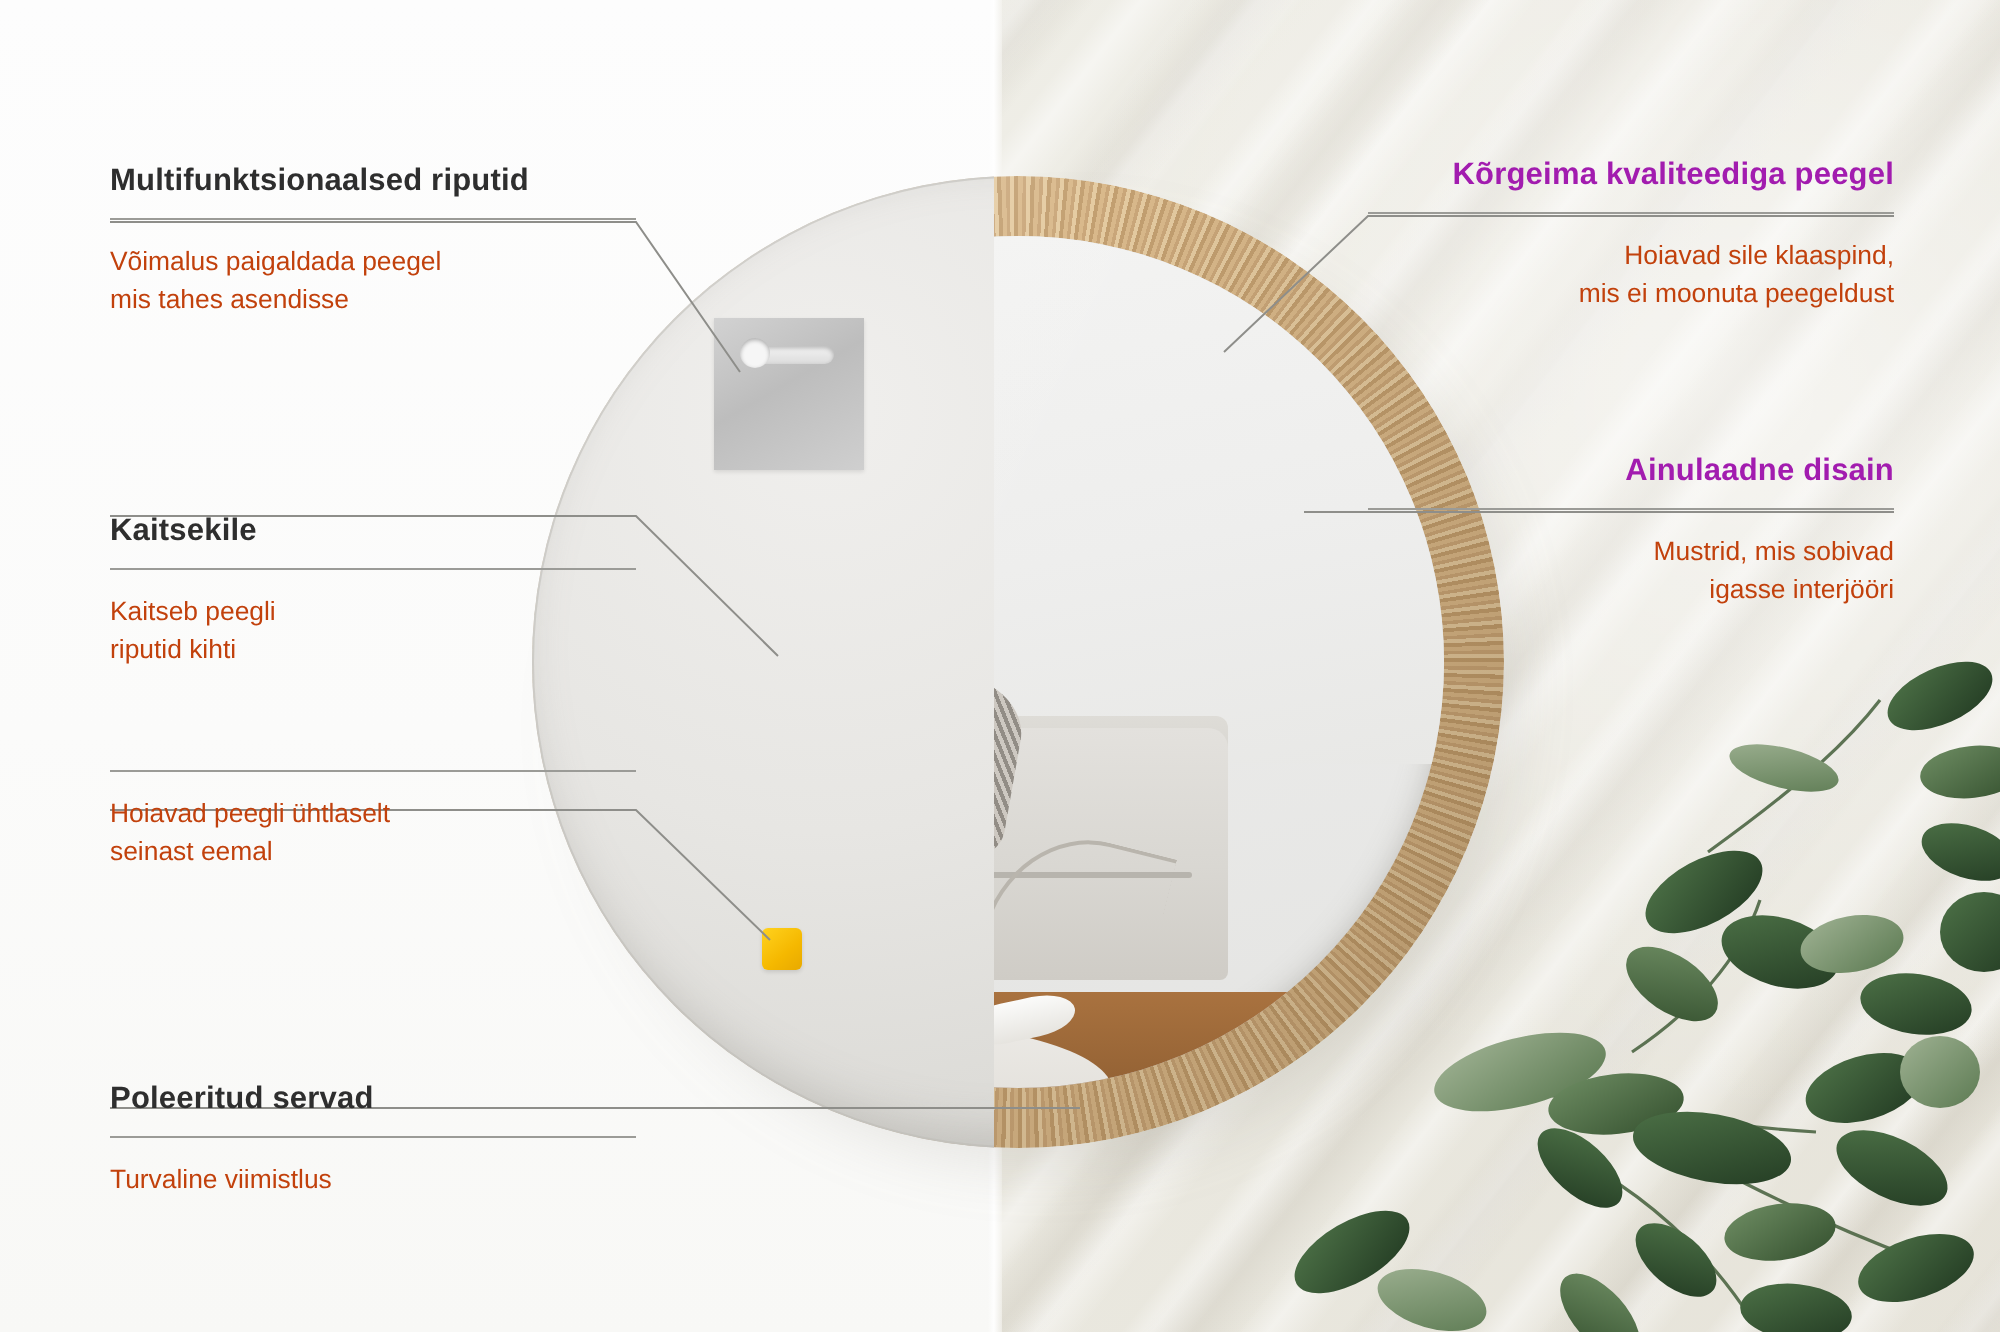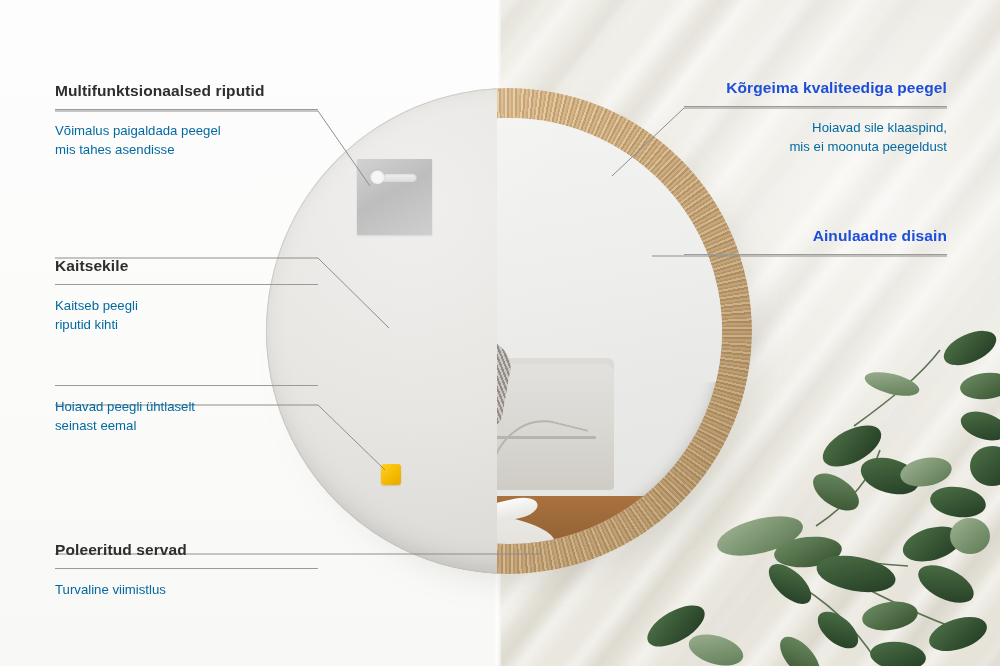--- a/index.html
+++ b/index.html
@@ -192,7 +192,7 @@
     white-space:pre-line;
   }
   .callout.right{text-align:right;}
-  .callout.right .title{color:#1d4ed8;}
+  .callout.right .title{color:#a21caf;}
 
   
   .leader{position:absolute;left:0;top:0;width:1000px;height:666px;pointer-events:none;}

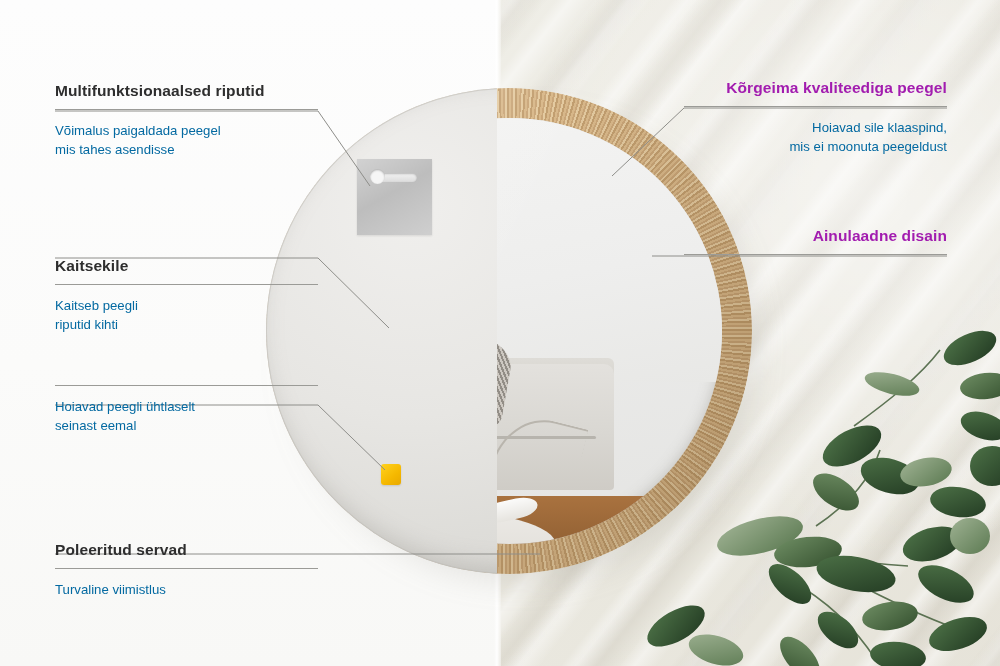--- a/index.html
+++ b/index.html
@@ -188,7 +188,7 @@
   }
   .callout .rule{height:1px;background:#9b9b97;margin:9px 0 11px 0;}
   .callout .desc{
-    font-size:13.2px;line-height:19px;color:#0369a1;font-weight:normal;
+    font-size:13.2px;line-height:19px;color:#c2410c;font-weight:normal;
     white-space:pre-line;
   }
   .callout.right{text-align:right;}

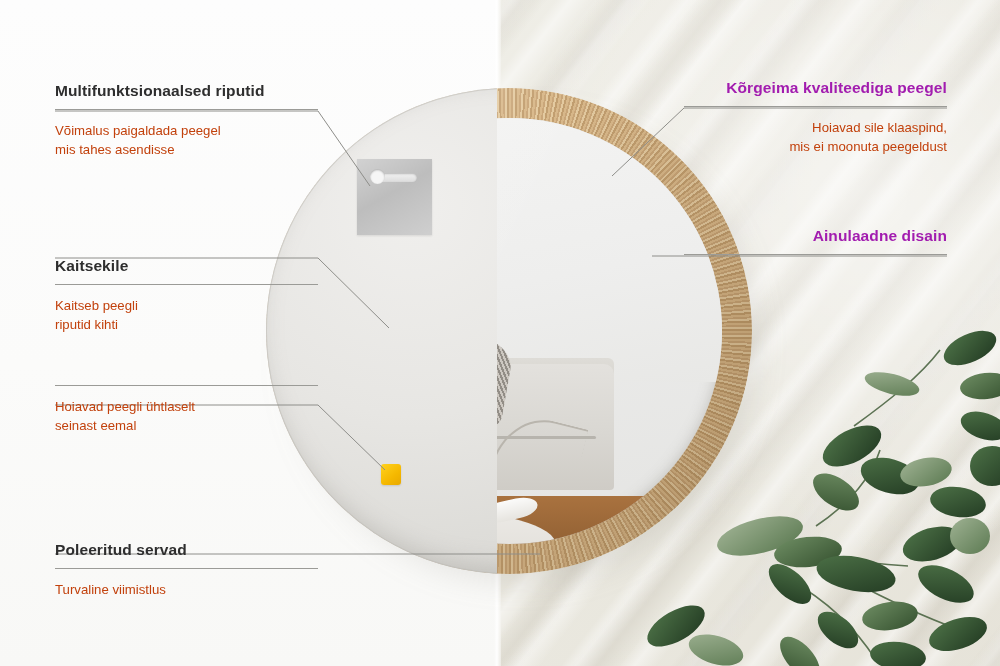--- a/index.html
+++ b/index.html
@@ -361,6 +361,8 @@
   <div class="callout right" style="left:684px;top:227px;width:263px;">
     <div class="title">Ainulaadne disain</div>
     <div class="rule"></div>
+    <div class="desc">Mustrid, mis sobivad
+igasse interjööri</div>
   </div>
 
 </div>

